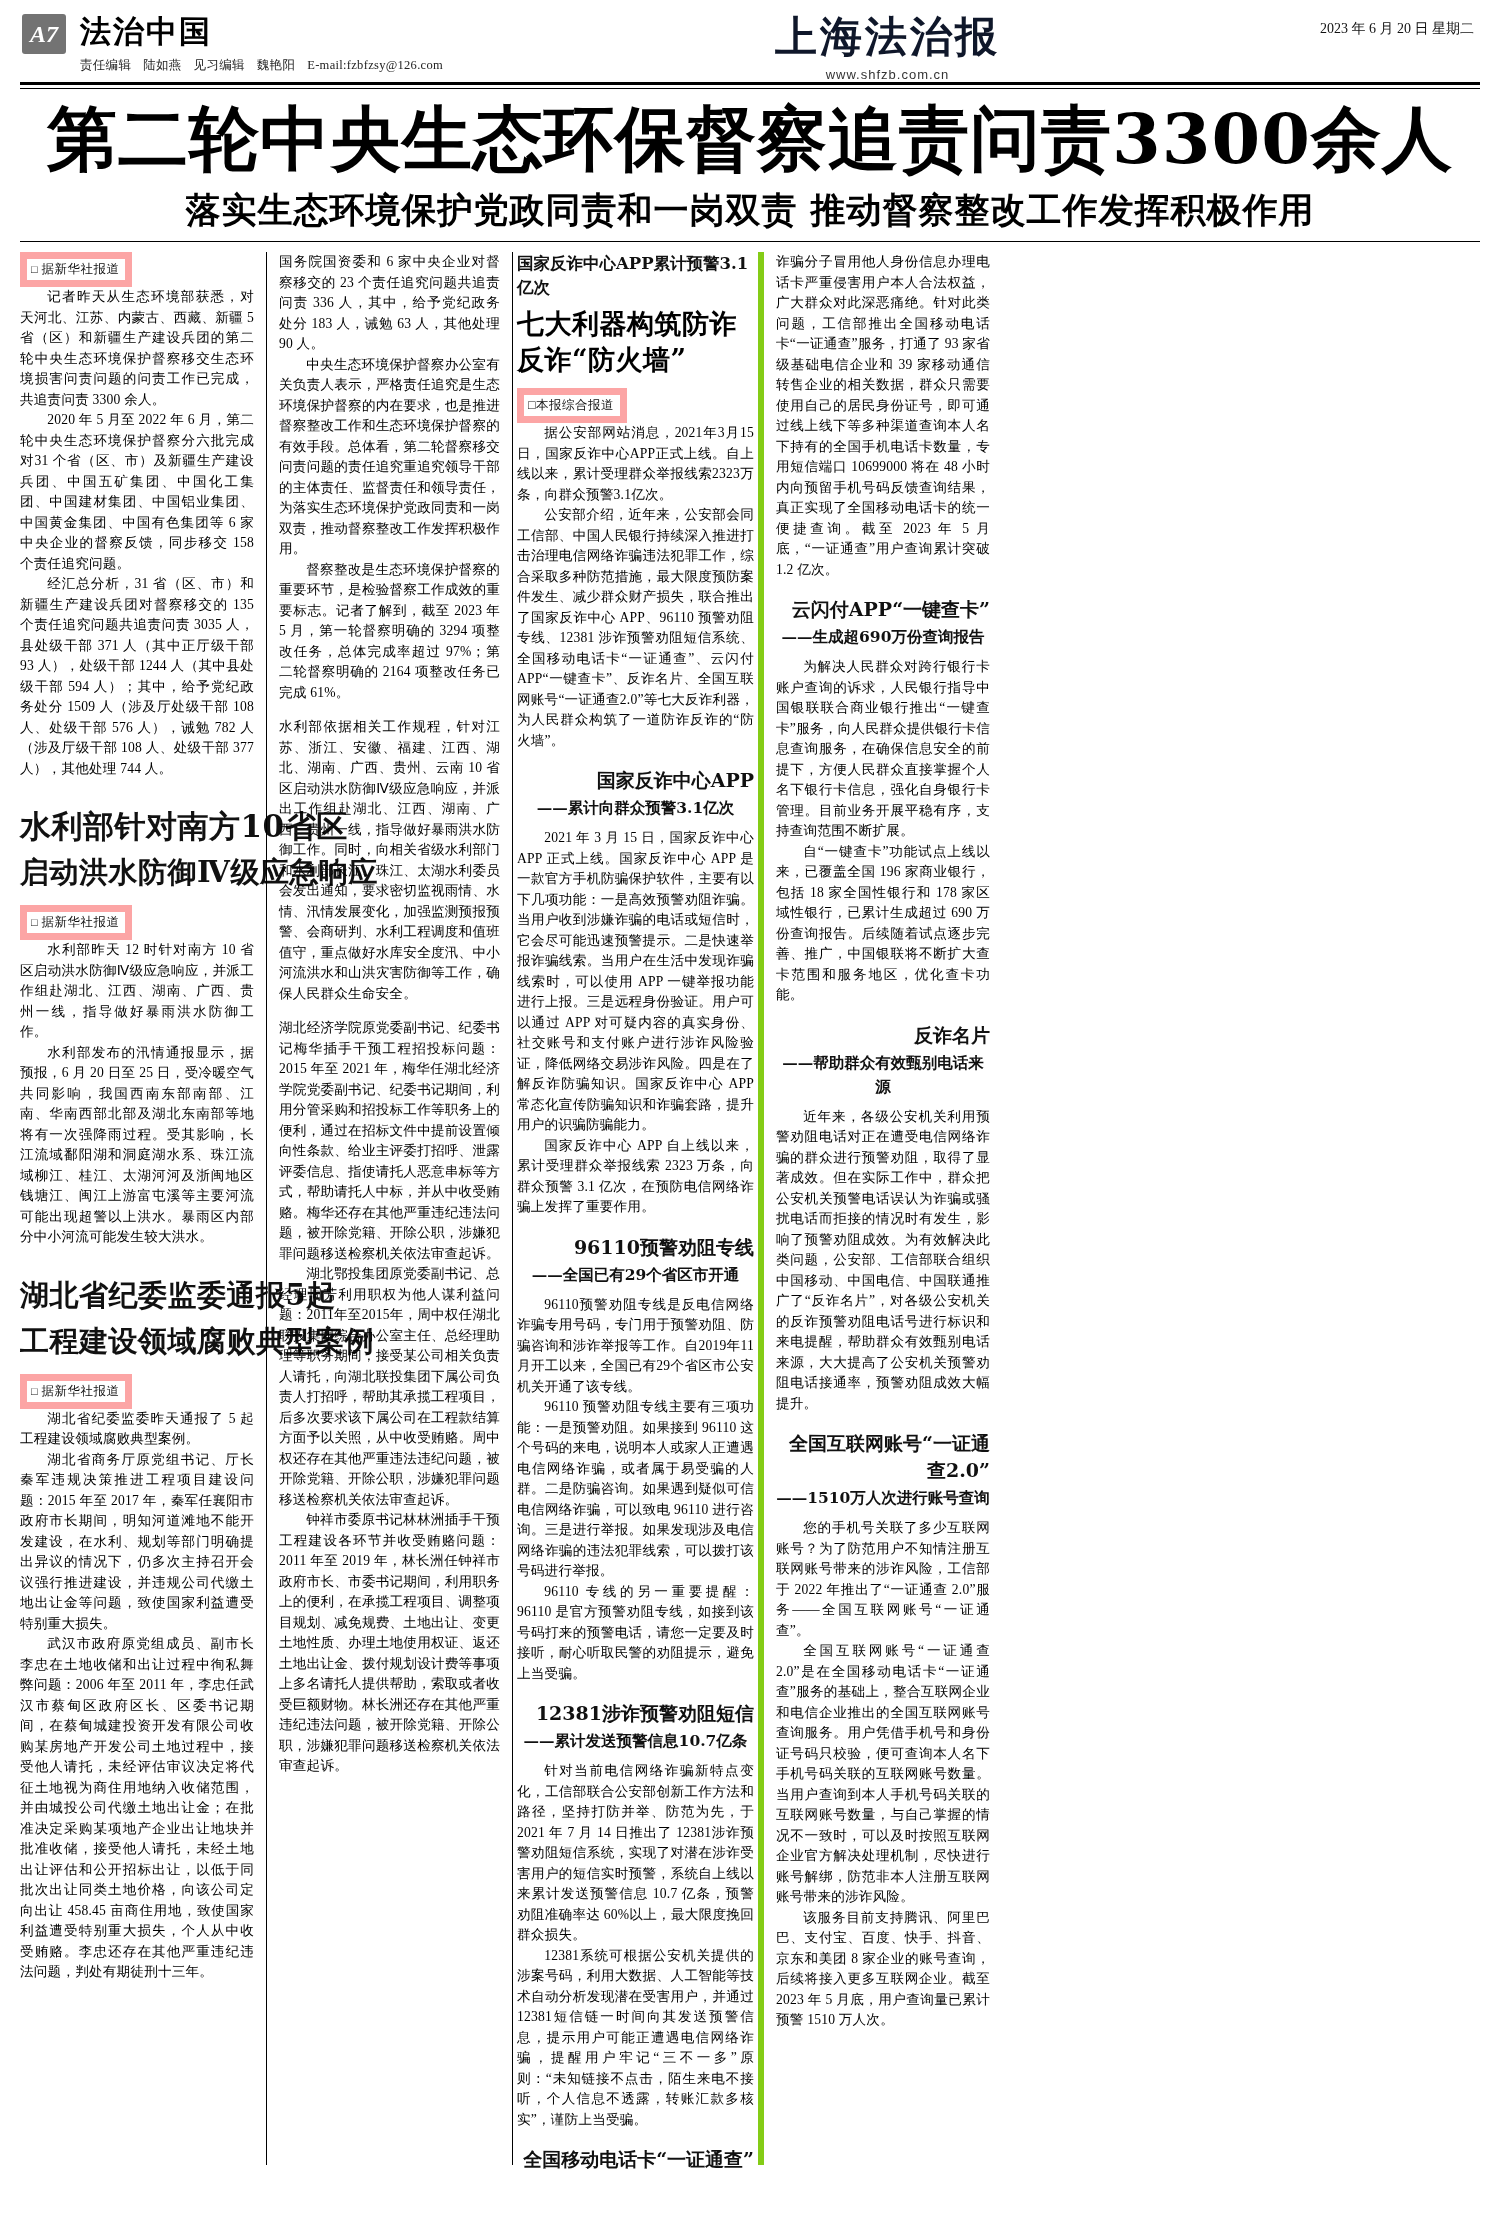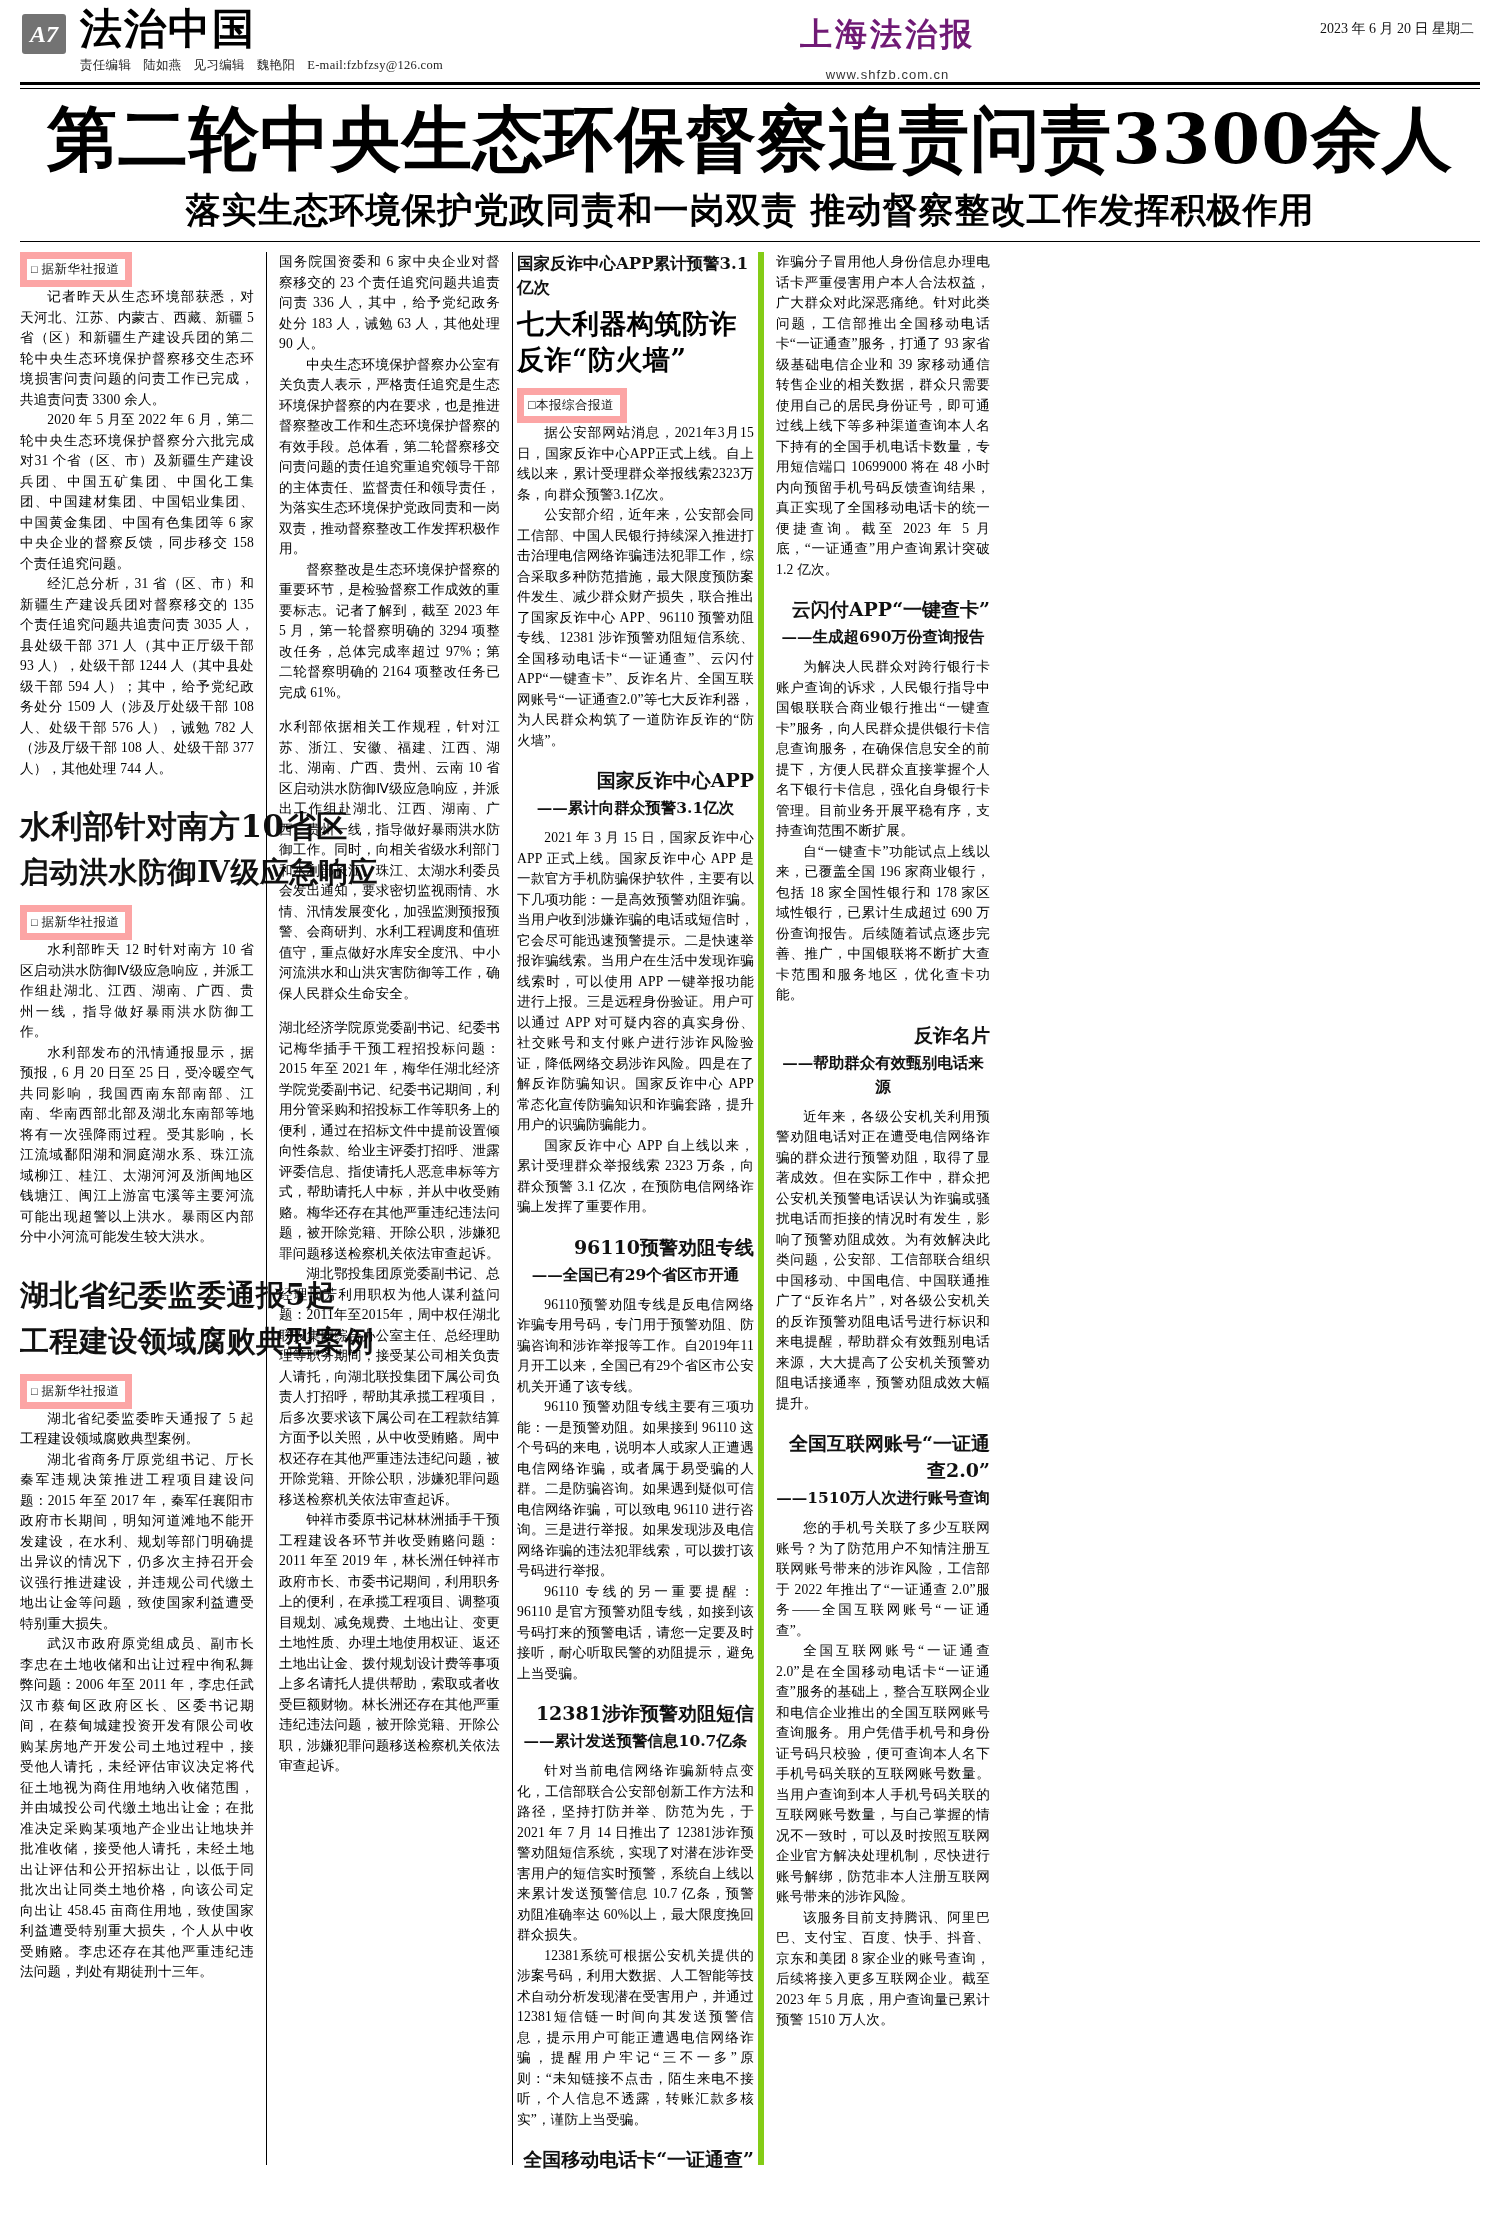--- a/index.html
+++ b/index.html
@@ -56,9 +56,9 @@
     flex-direction: column;
   }
   .section-name {
-    font-family: Liberation Mono, monospace;
-    font-weight: bold;
-    font-size: 42px;
+    font-family: Liberation Serif, serif;
+    font-weight: bold;
+    font-size: 31px;
     letter-spacing: 2px;
     line-height: 36px;
     color: #000;

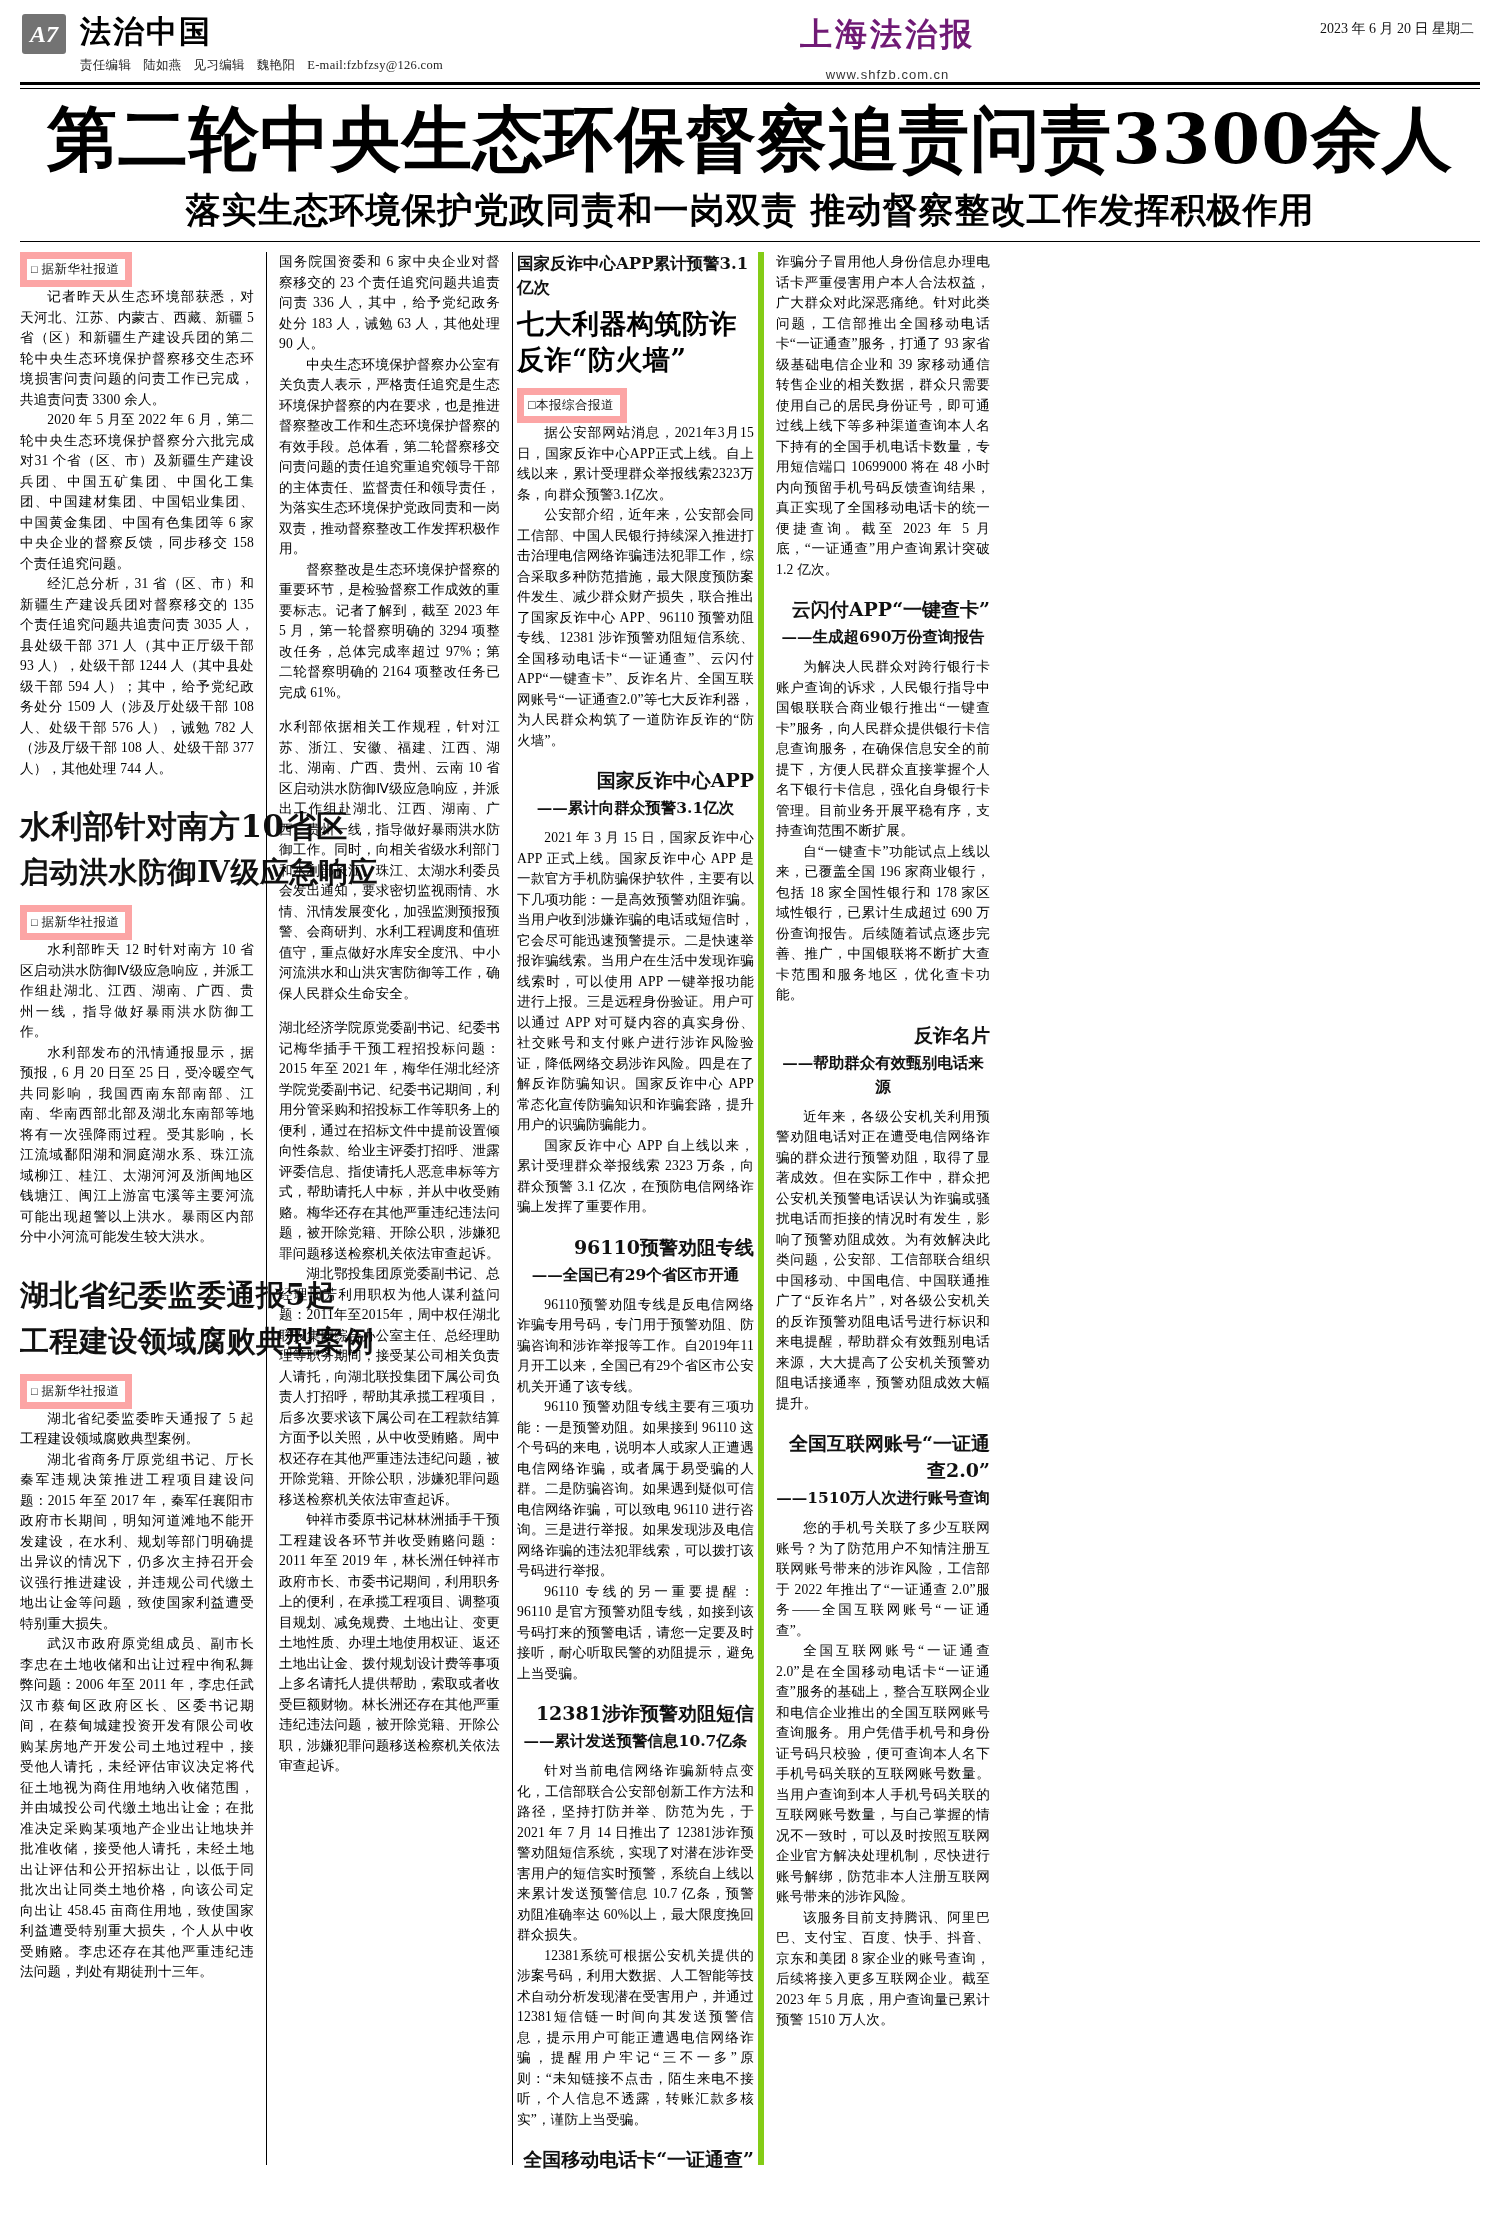--- a/index.html
+++ b/index.html
@@ -77,12 +77,12 @@
     padding-top: 0;
   }
   .paper-title {
-    font-family: Liberation Mono, monospace;
-    font-weight: bold;
-    font-size: 32px;
+    font-family: Liberation Serif, serif;
+    font-weight: bold;
+    font-size: 42px;
     letter-spacing: 3px;
     line-height: 46px;
-    color: #701a75;
+    color: #0f172a;
   }
   .paper-url {
     font-family: "Liberation Sans", sans-serif;

